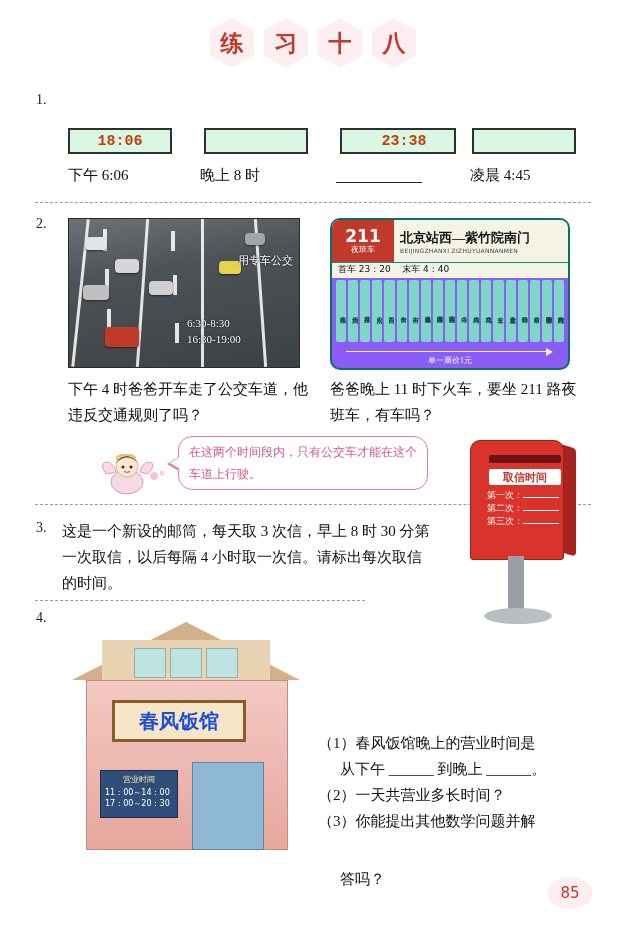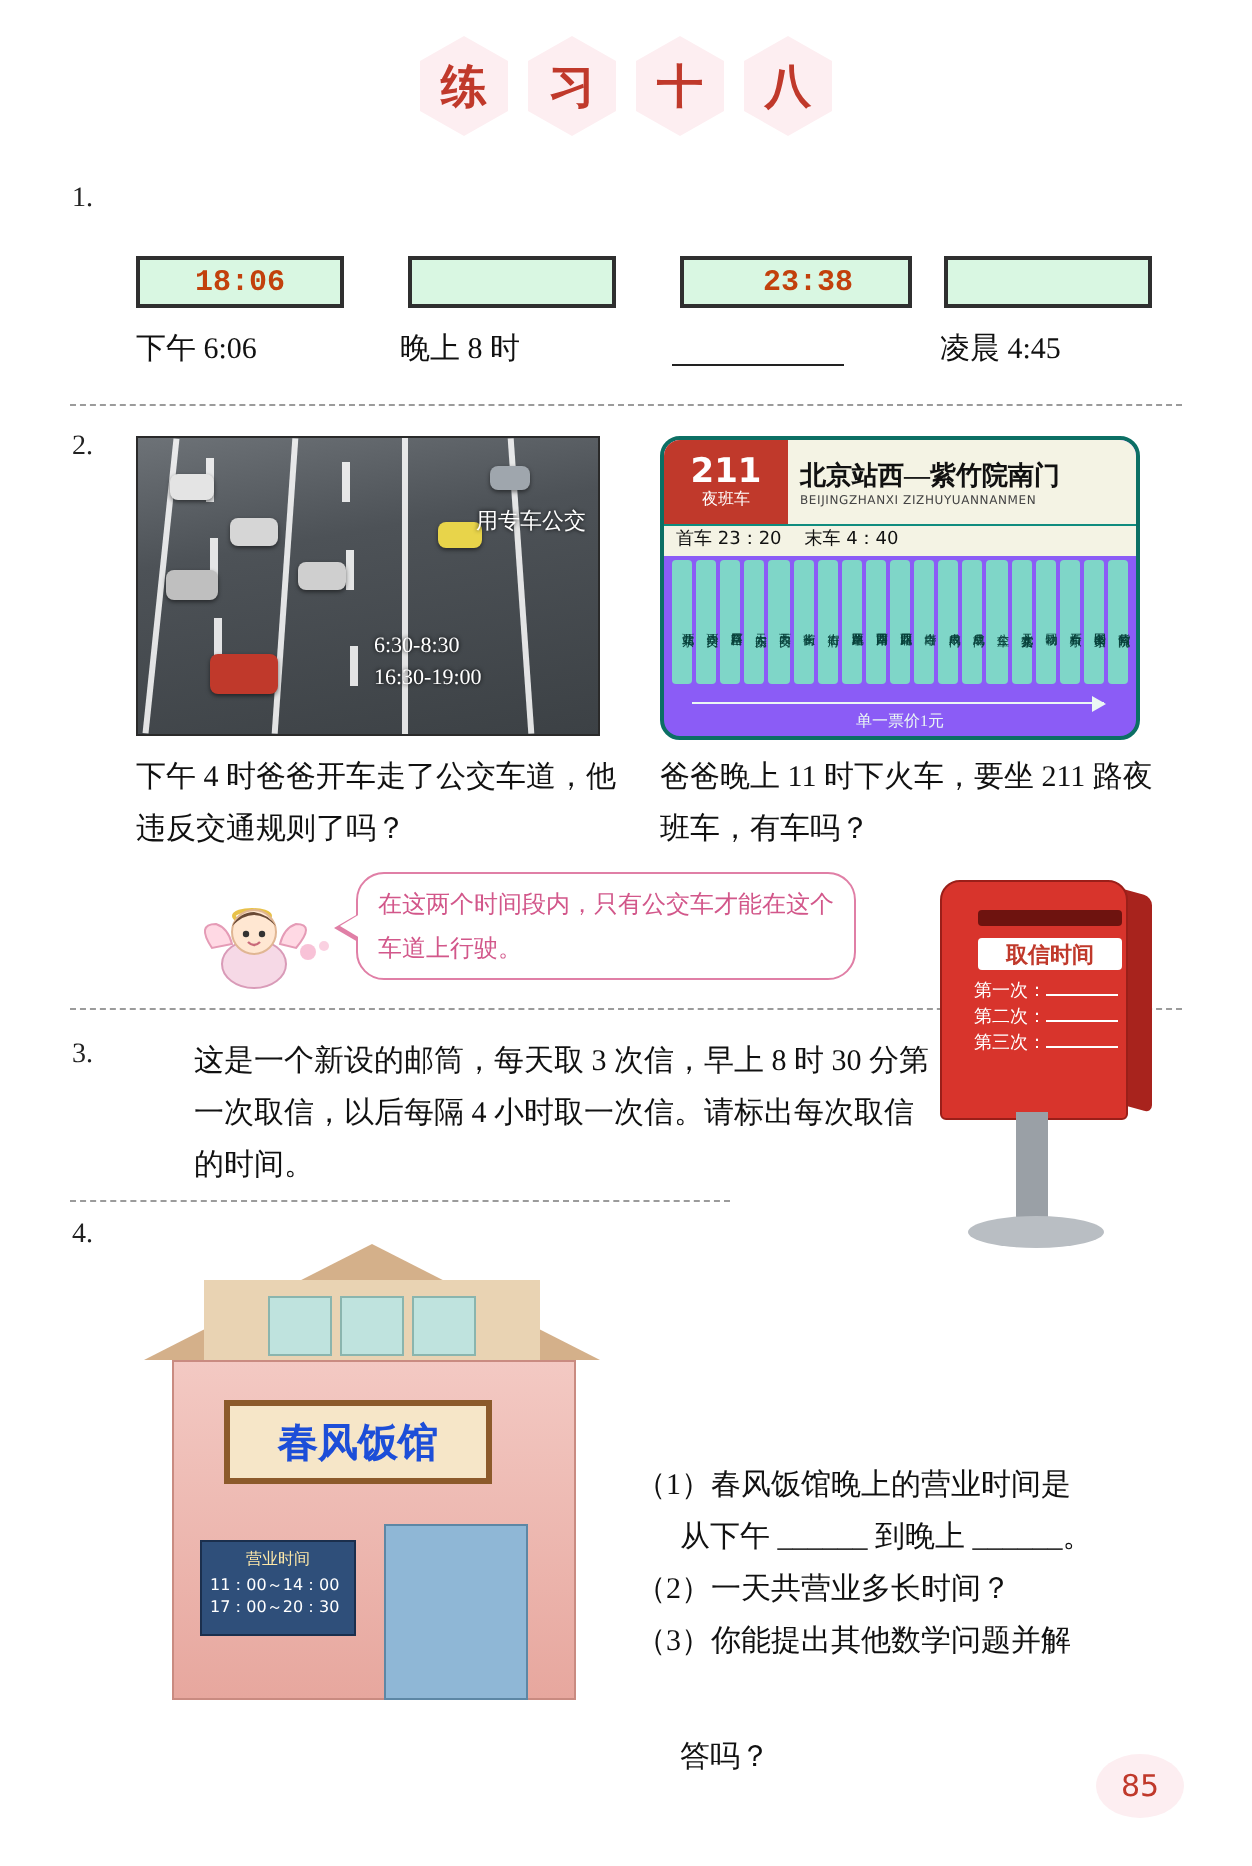--- a/index.html
+++ b/index.html
@@ -358,7 +358,7 @@
   <div class="dash" style="top:504px;"></div>
 
   <div class="qnum" style="left:36px;top:520px;">3.</div>
-  <div class="txt" style="left:62px;top:518px;width:372px;margin-left:35px;">这是一个新设的邮筒，每天取 3 次信，早上 8 时 30 分第一次取信，以后每隔 4 小时取一次信。请标出每次取信的时间。</div>
+  <div class="txt" style="left:62px;top:518px;width:372px;">这是一个新设的邮筒，每天取 3 次信，早上 8 时 30 分第一次取信，以后每隔 4 小时取一次信。请标出每次取信的时间。</div>
 
   <div class="mailbox">
     <div class="mb-side"></div>

